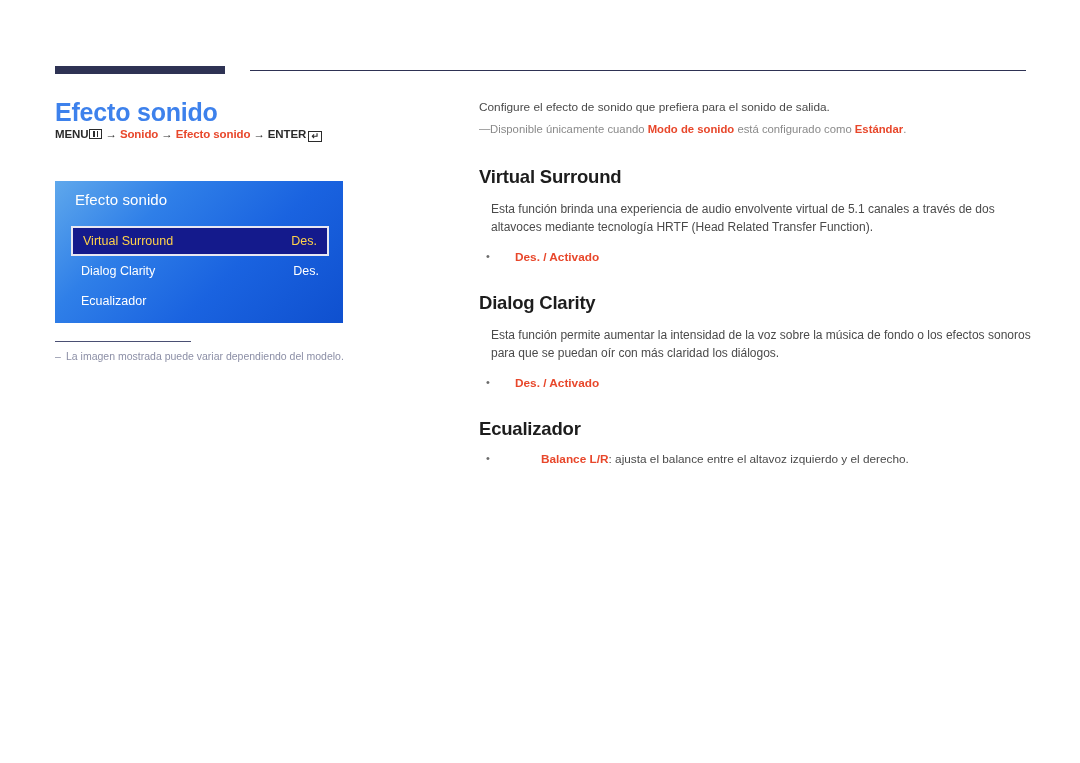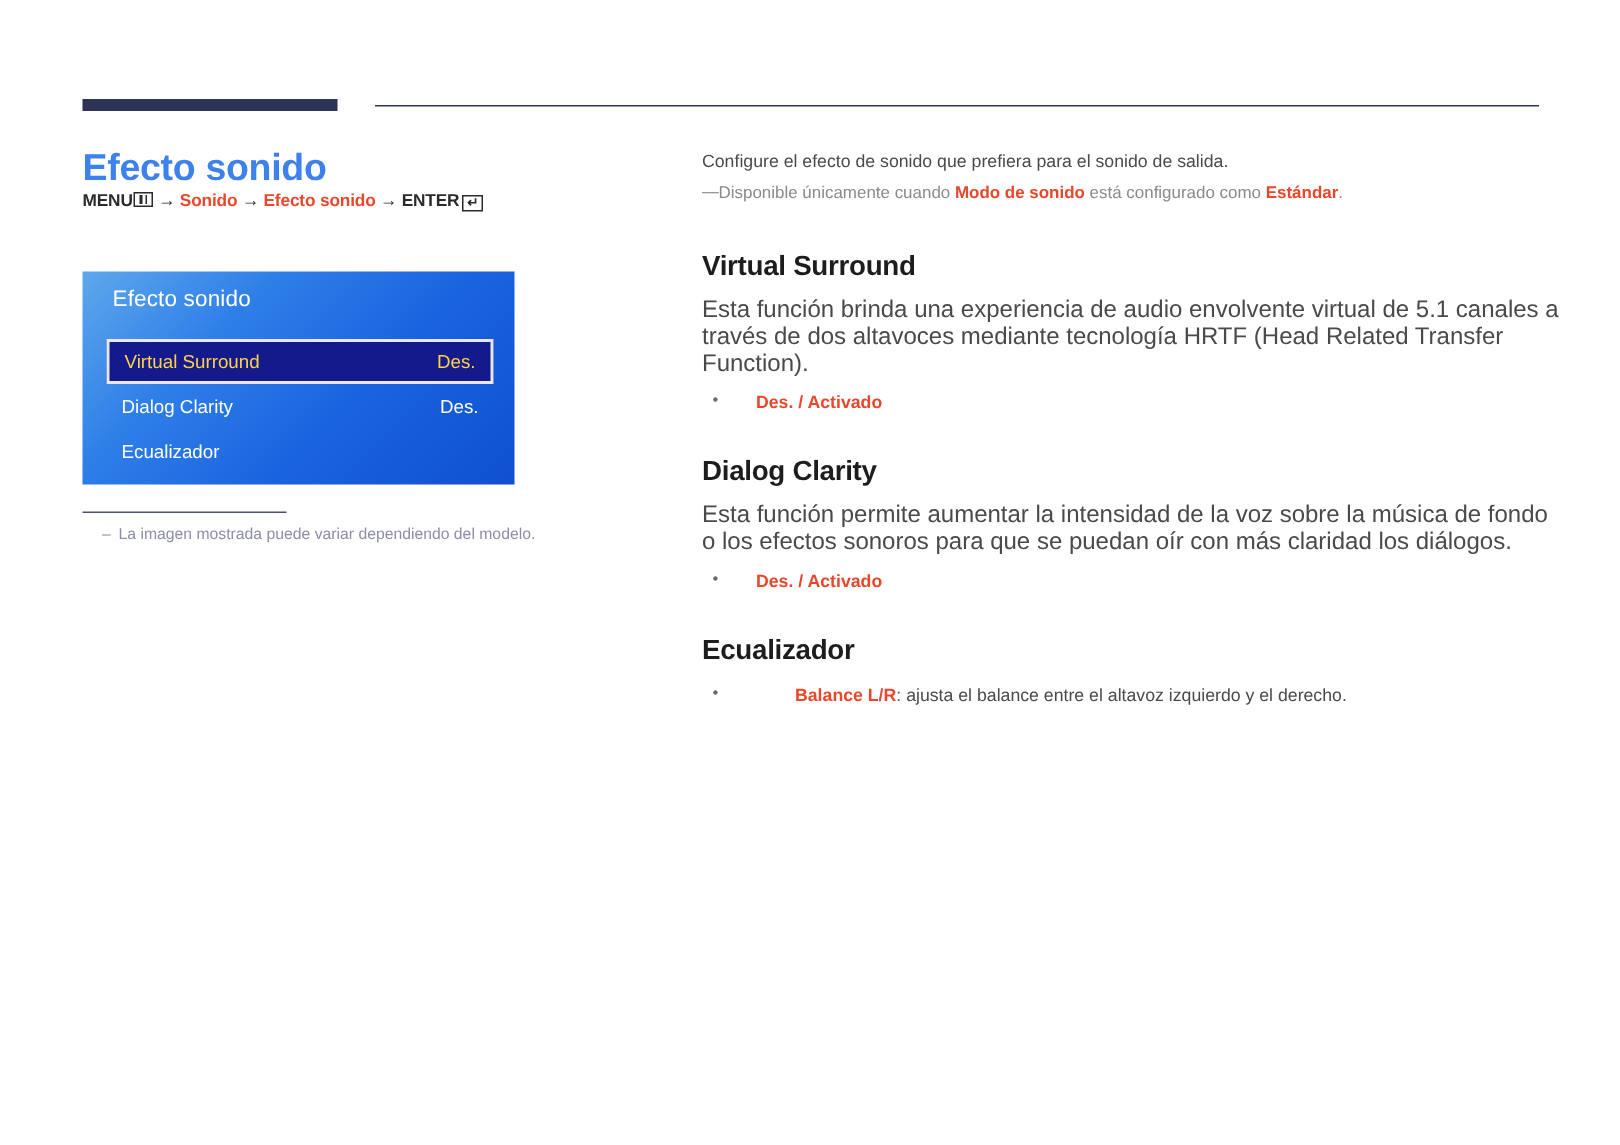--- a/index.html
+++ b/index.html
@@ -178,7 +178,7 @@
   
   .right-col {
     position: absolute;
-    left: 468px;
+    left: 479px;
     top: 98px;
     width: 572px;
   }

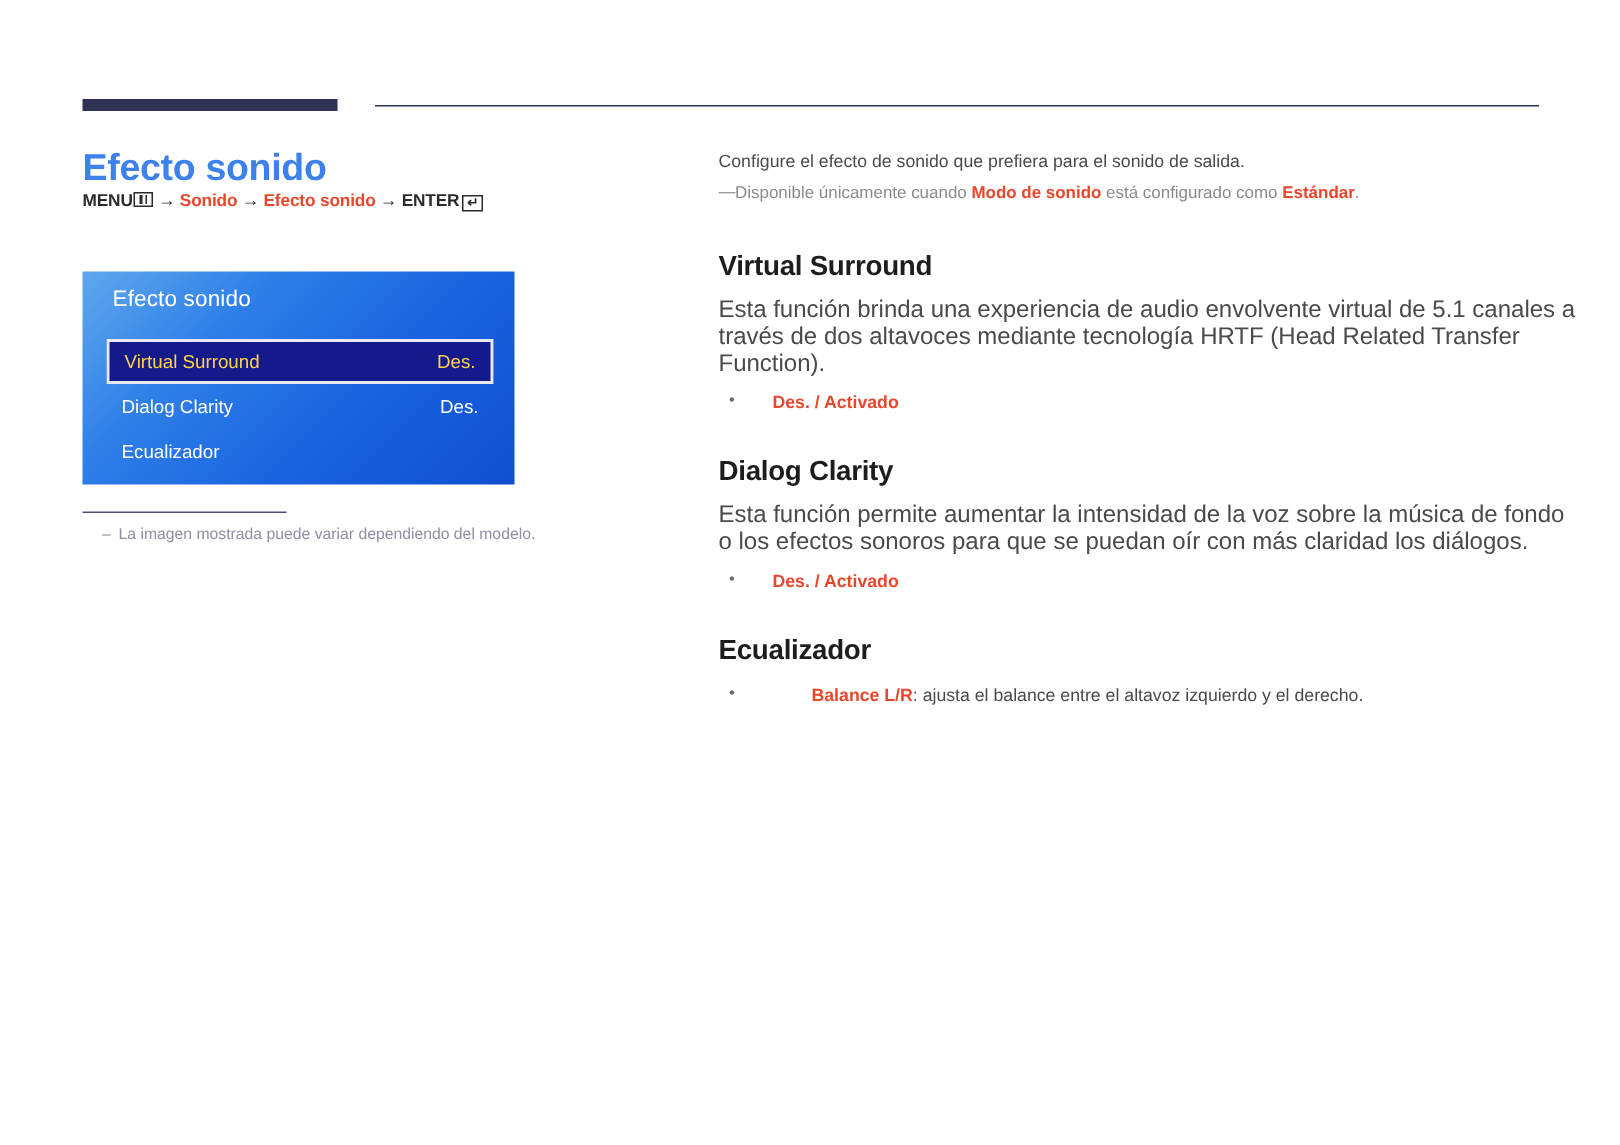--- a/index.html
+++ b/index.html
@@ -214,10 +214,10 @@
   h2.sec:first-of-type { margin-top: 28px; }
 
   p.body {
-    font-size: 16px;
+    font-size: 12px;
     line-height: 18px;
     color: #4a4a4a;
-    margin: 0;
+    margin: 12px;
   }
   p.body b { color: #e8472b; }
 

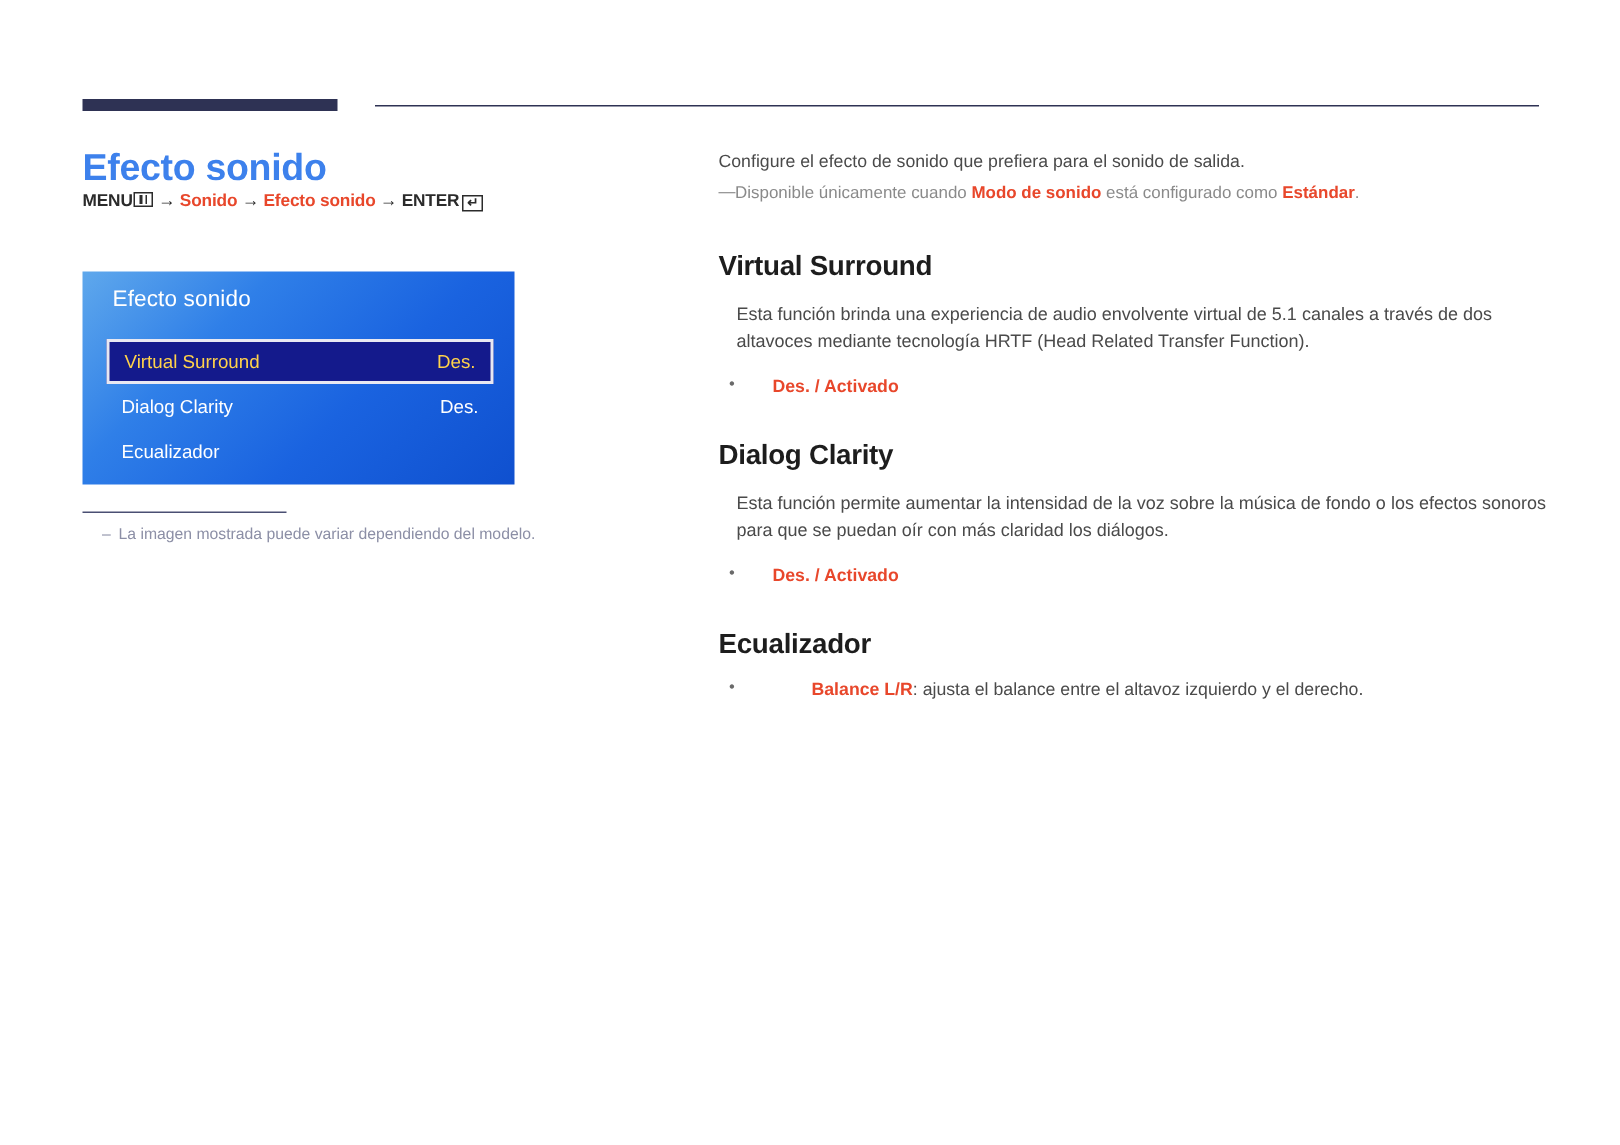--- a/index.html
+++ b/index.html
@@ -162,7 +162,7 @@
   }
   .caption {
     position: absolute;
-    left: 68px;
+    left: 55px;
     top: 350px;
     width: 360px;
     font-size: 10.5px;

